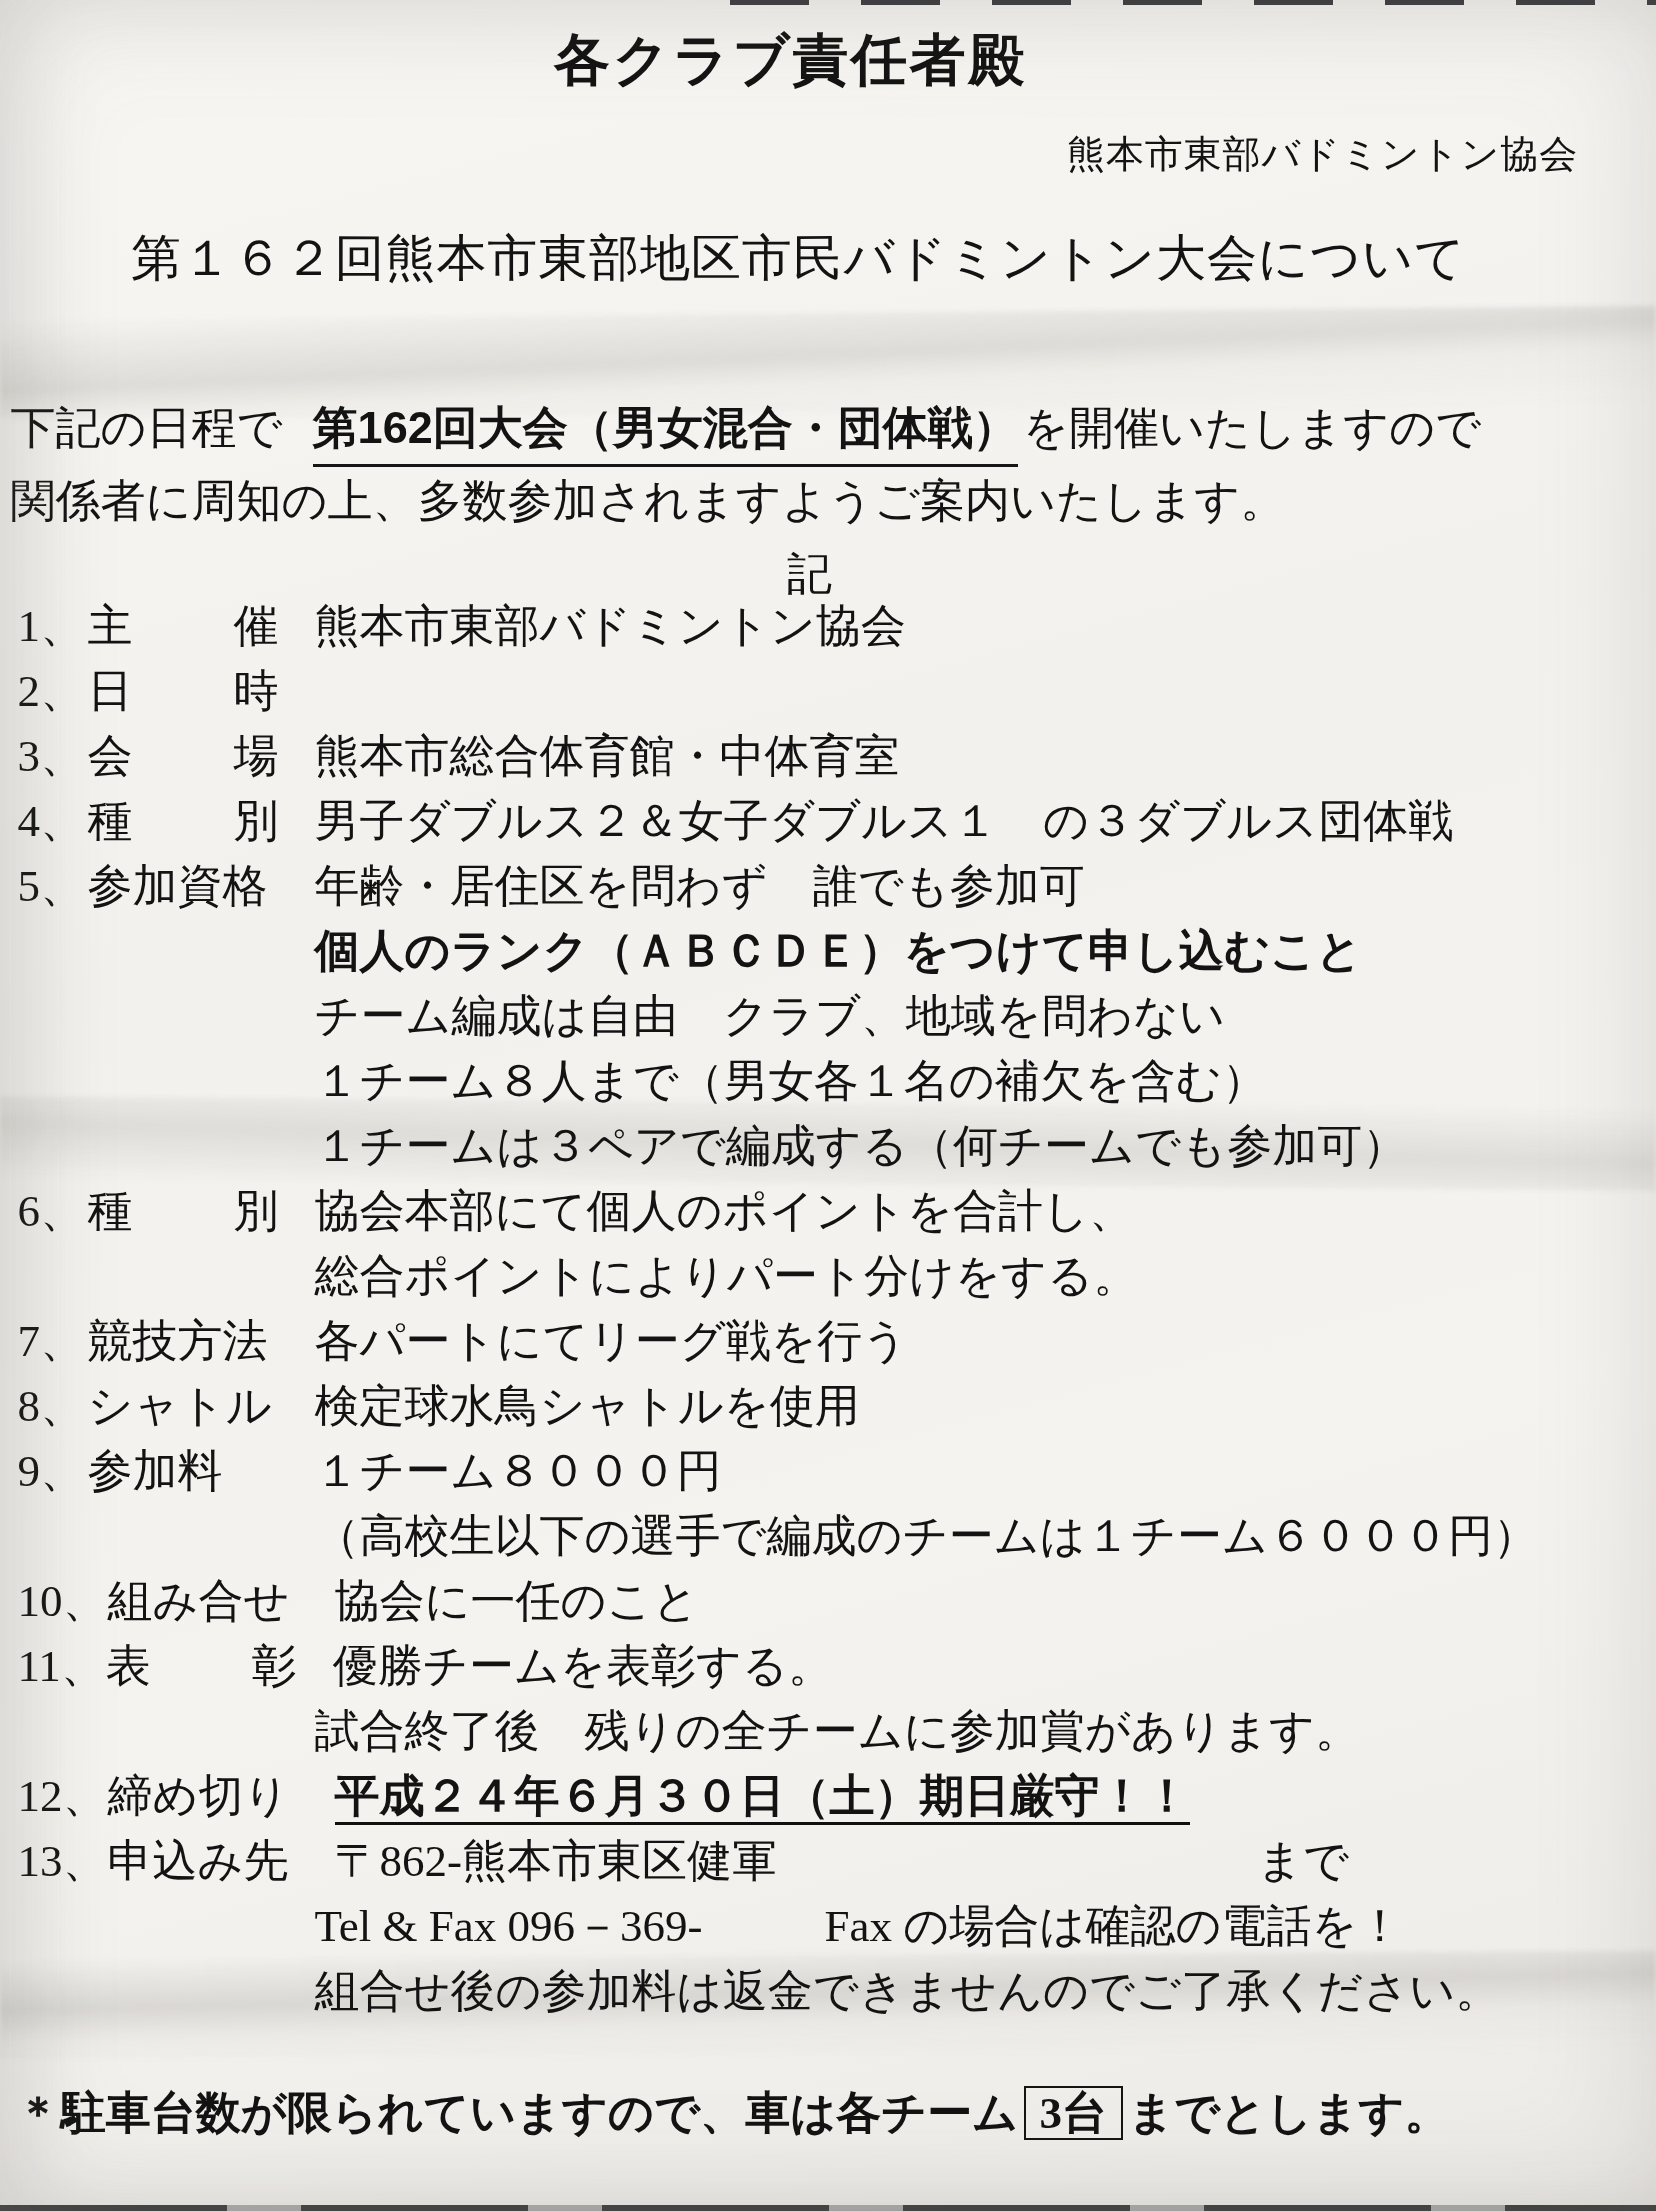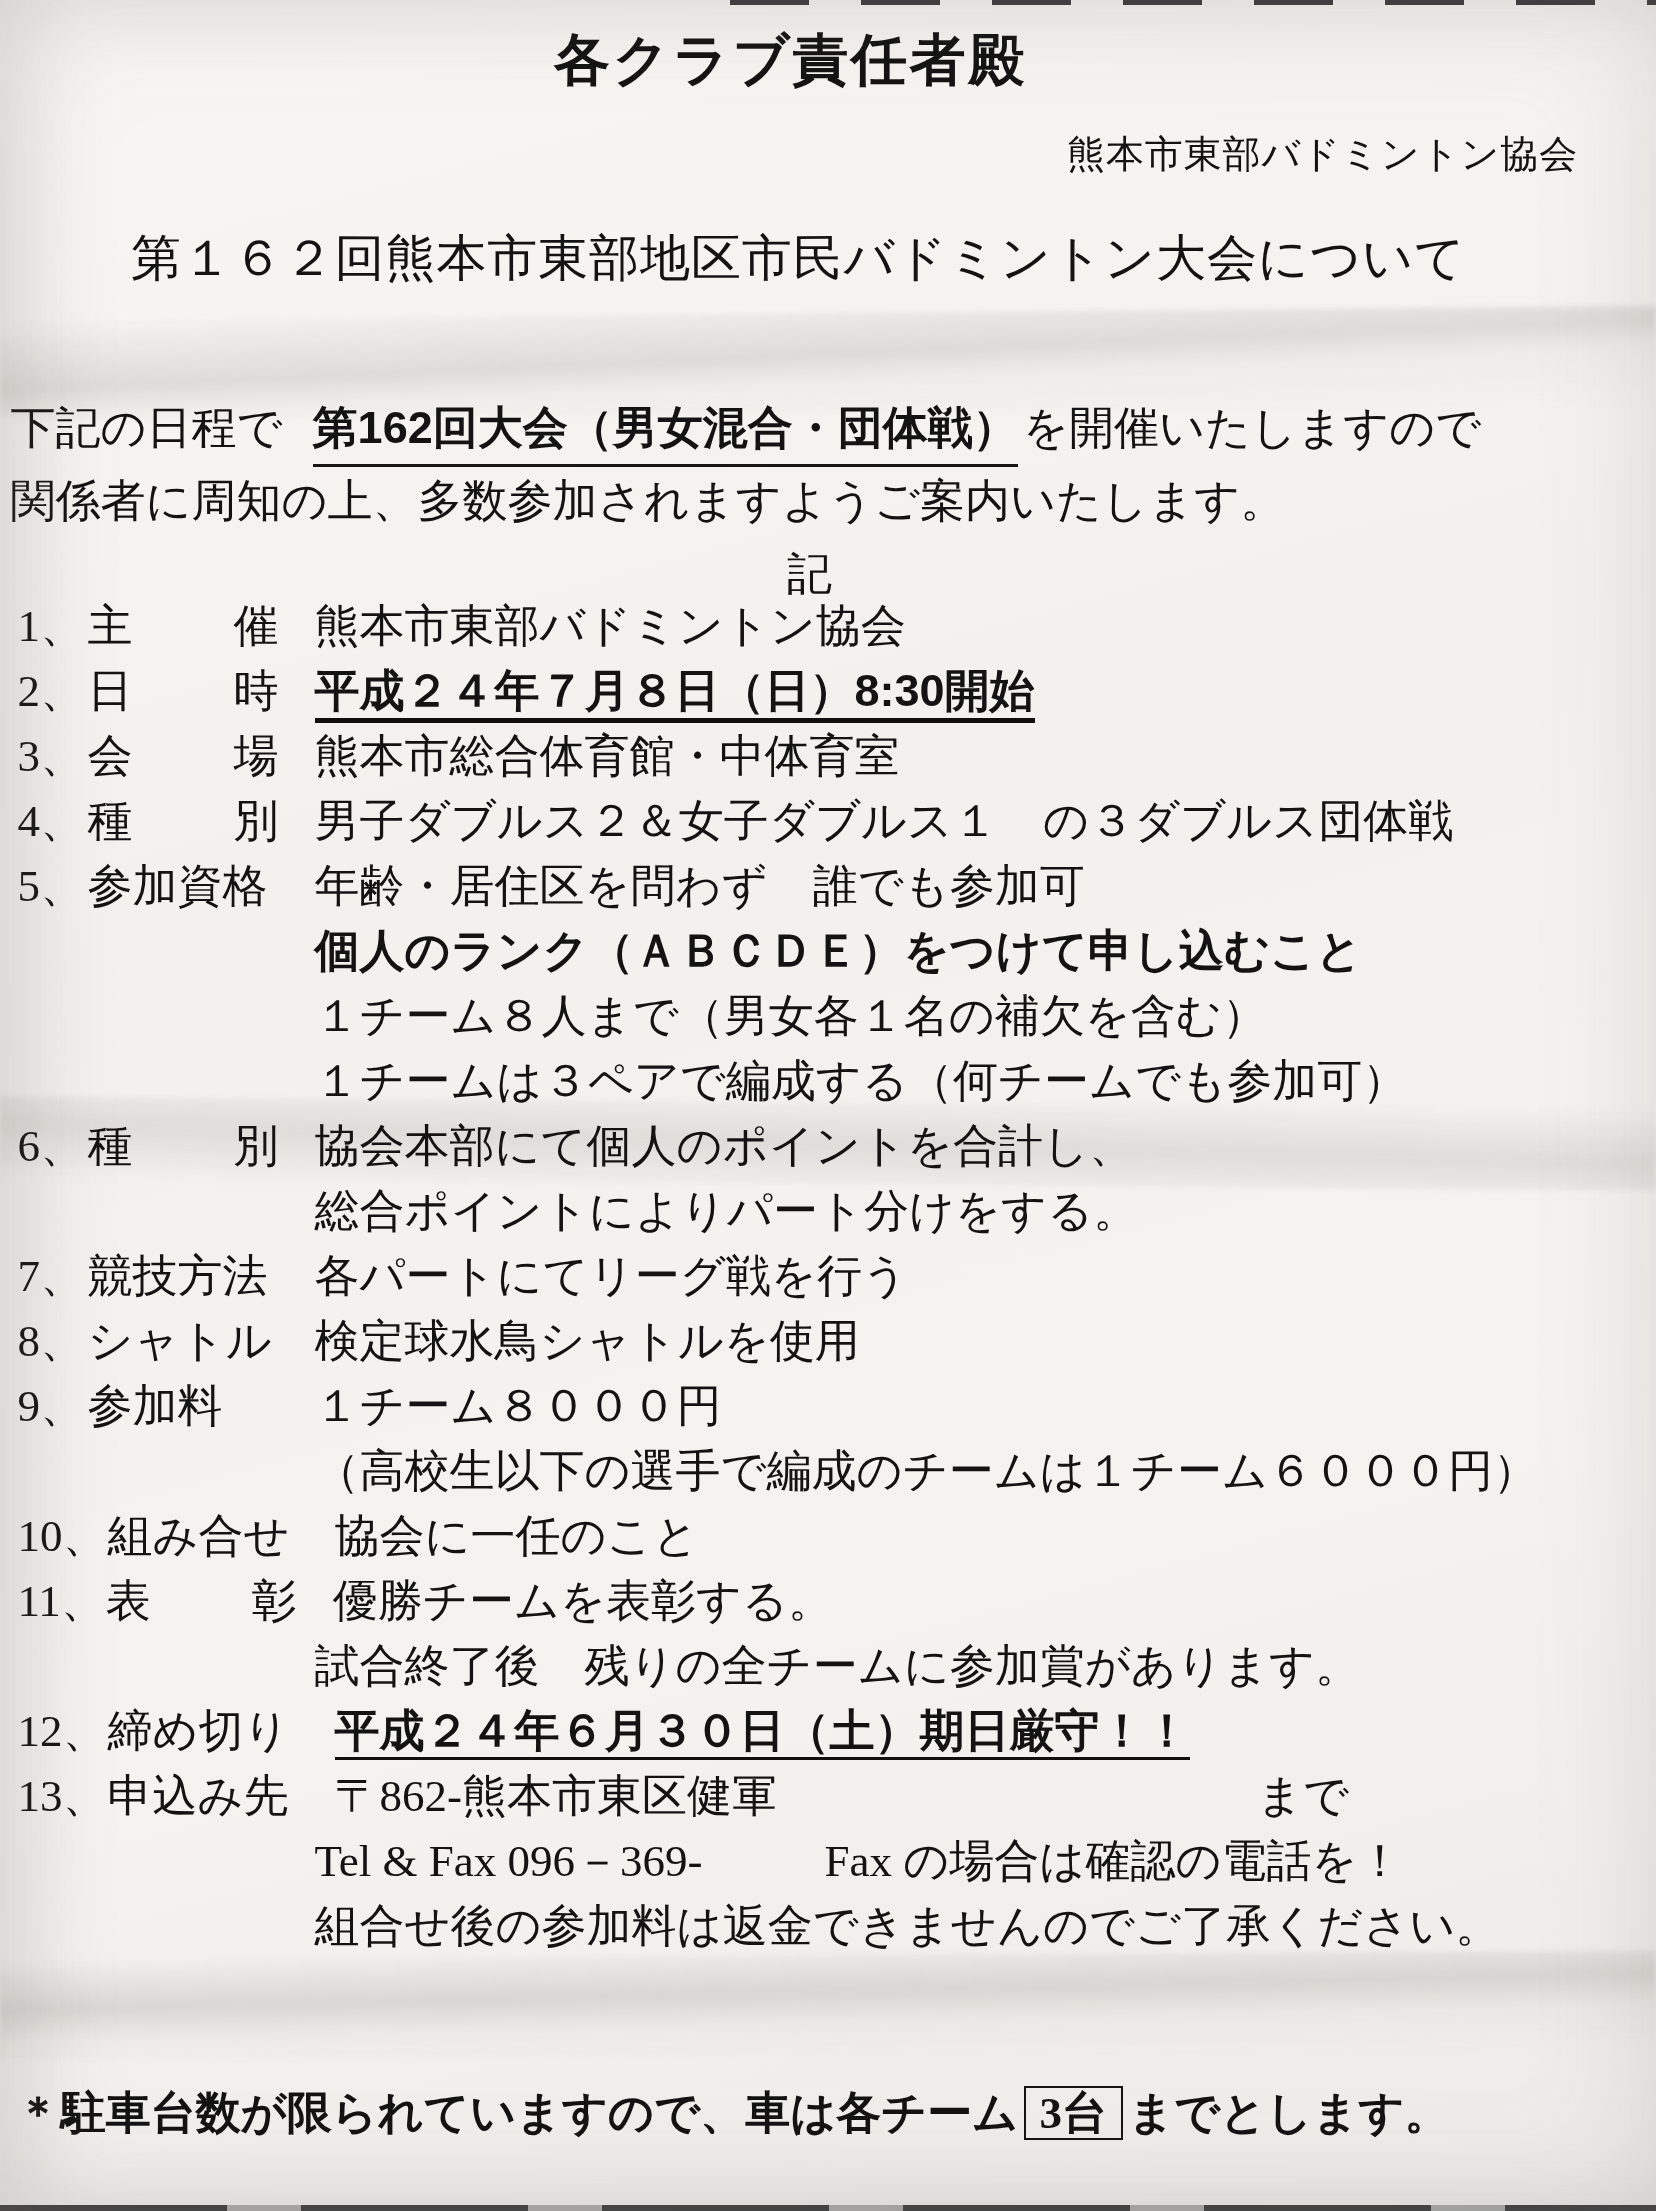--- a/index.html
+++ b/index.html
@@ -84,7 +84,6 @@
   <div class="row">
     <span class="num">2、</span>
     <span class="lbl sp">日　時</span>
-    <span class="val"><span class="u"><span class="b">平成２４年７月８日（日）</span><span class="g">8:30開始</span></span></span>
   </div>
 
   <div class="row">

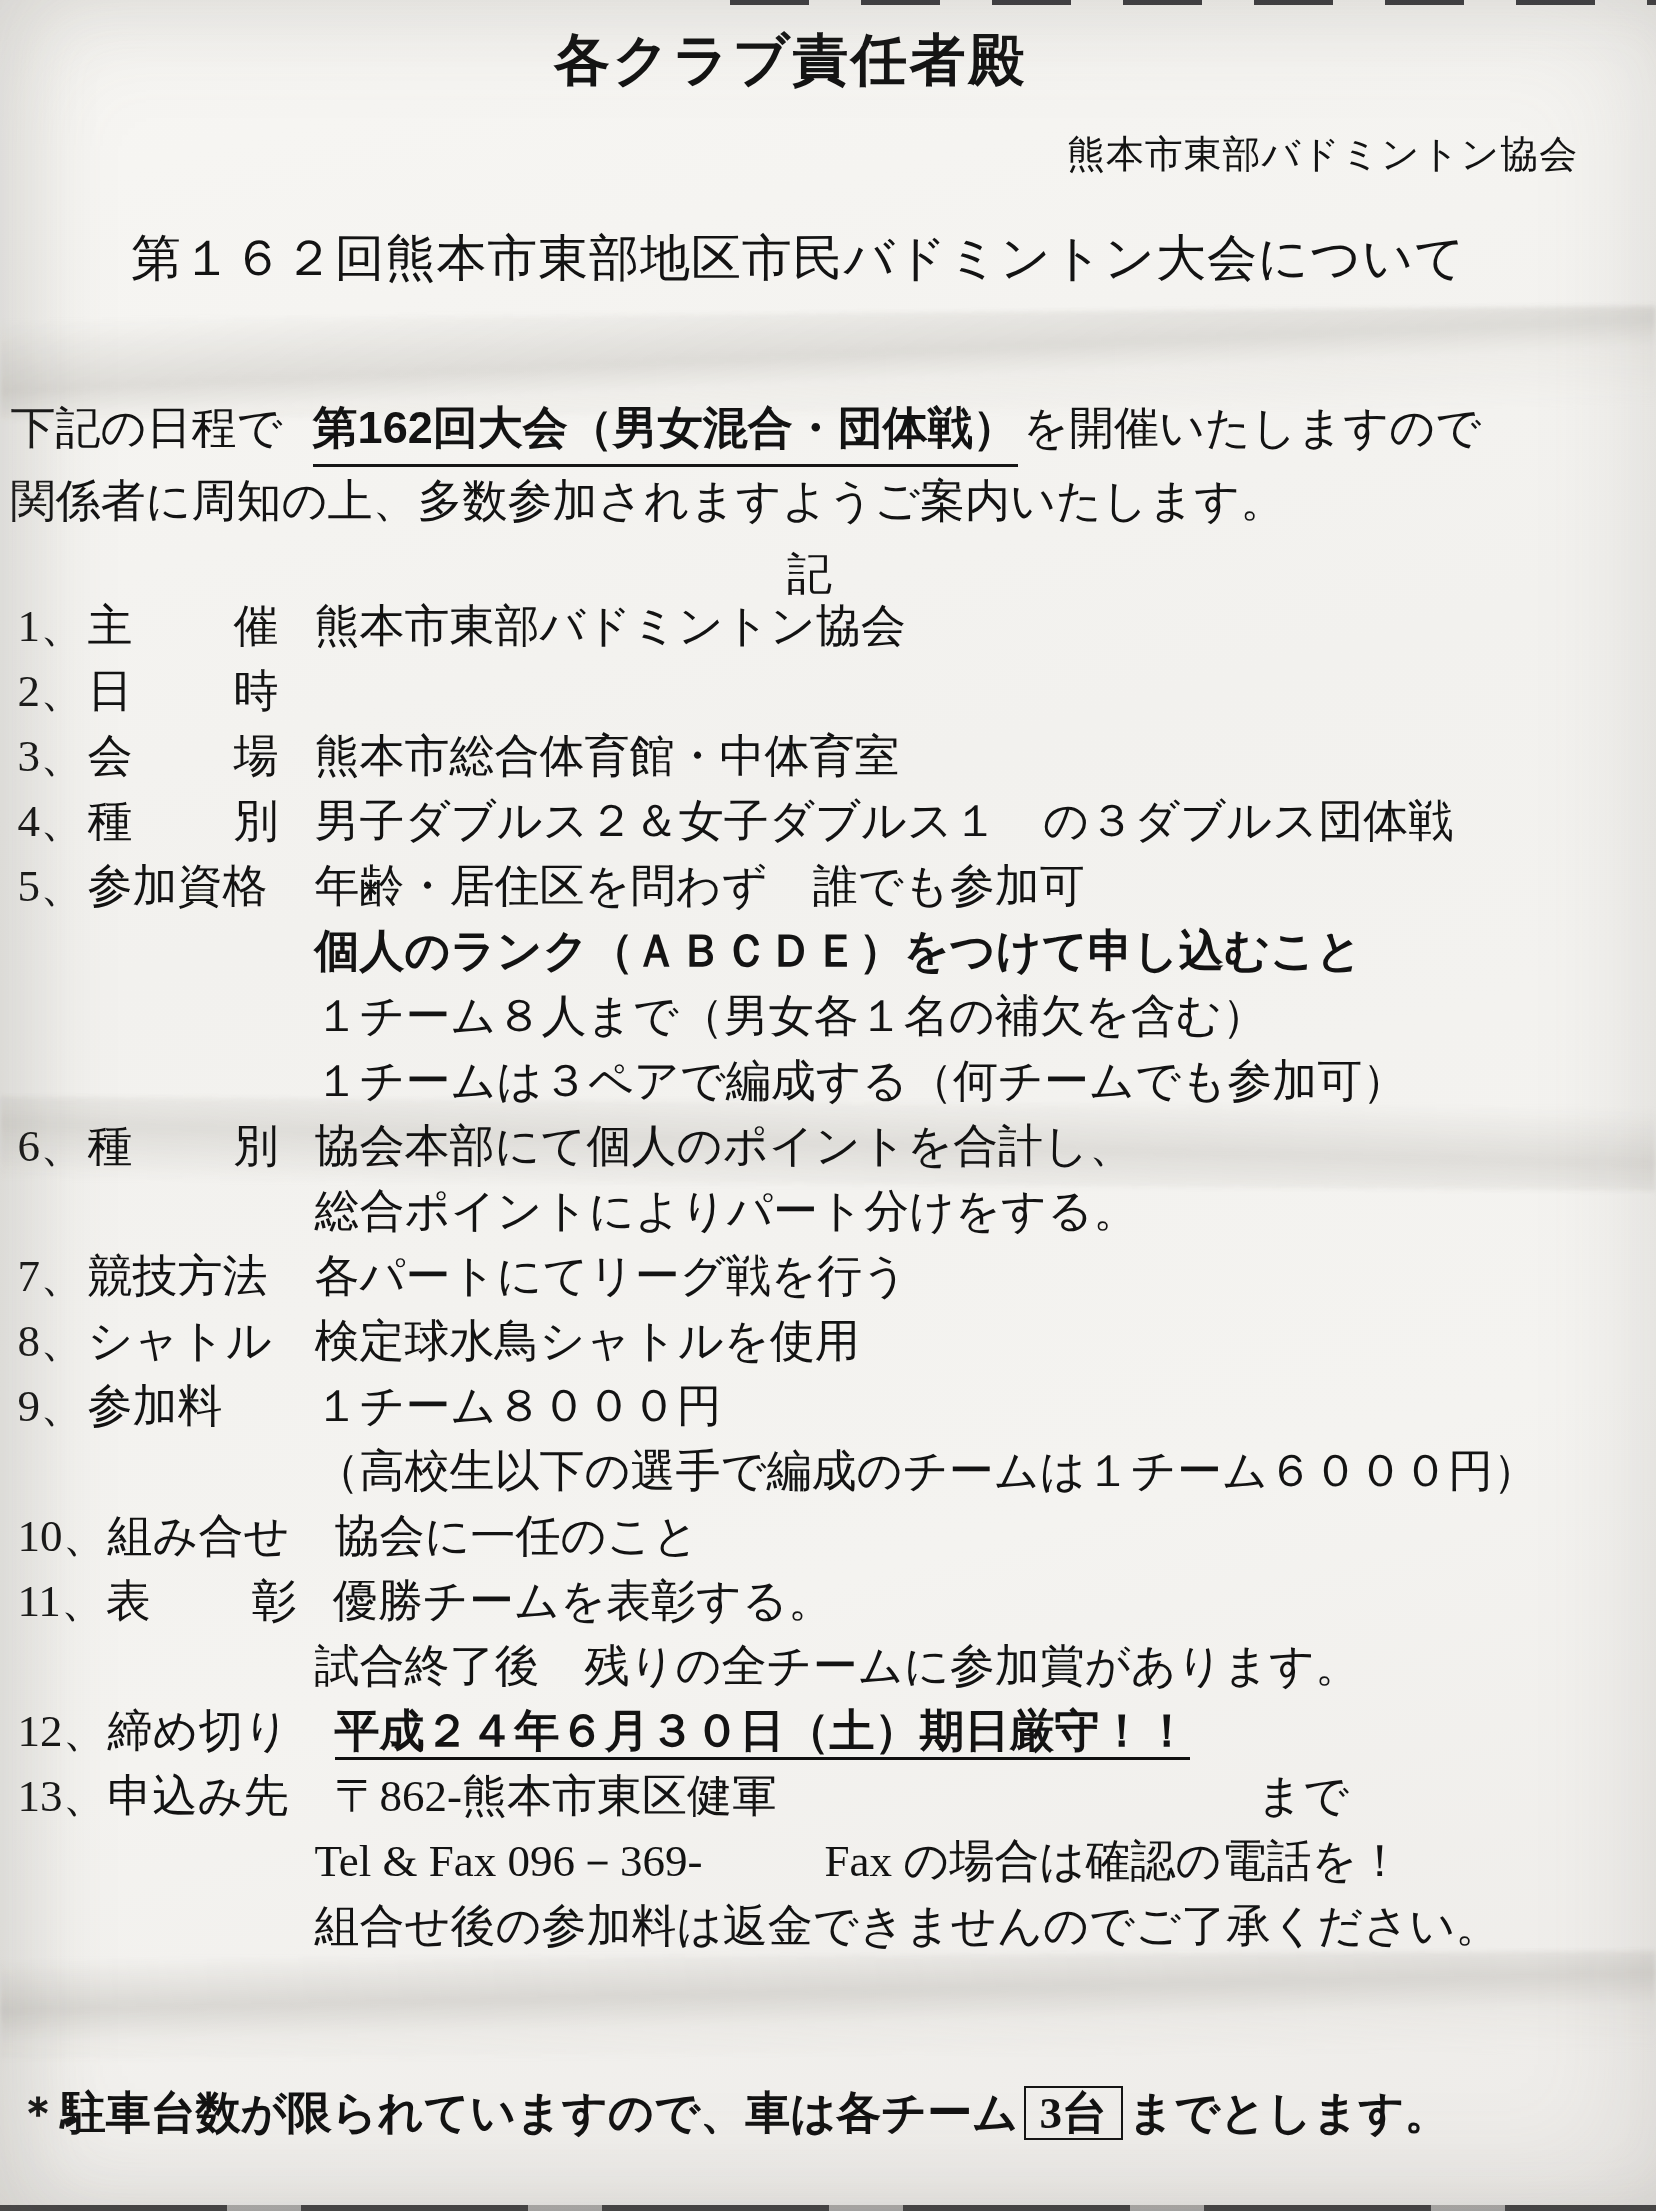--- a/index.html
+++ b/index.html
@@ -107,6 +107,9 @@
     <span class="val g">個人のランク（ＡＢＣＤＥ）をつけて申し込むこと</span>
   </div>
   <div class="row cont">
+    <span class="val">チーム編成は自由　クラブ、地域を問わない</span>
+  </div>
+  <div class="row cont">
     <span class="val">１チーム８人まで（男女各１名の補欠を含む）</span>
   </div>
   <div class="row cont">

